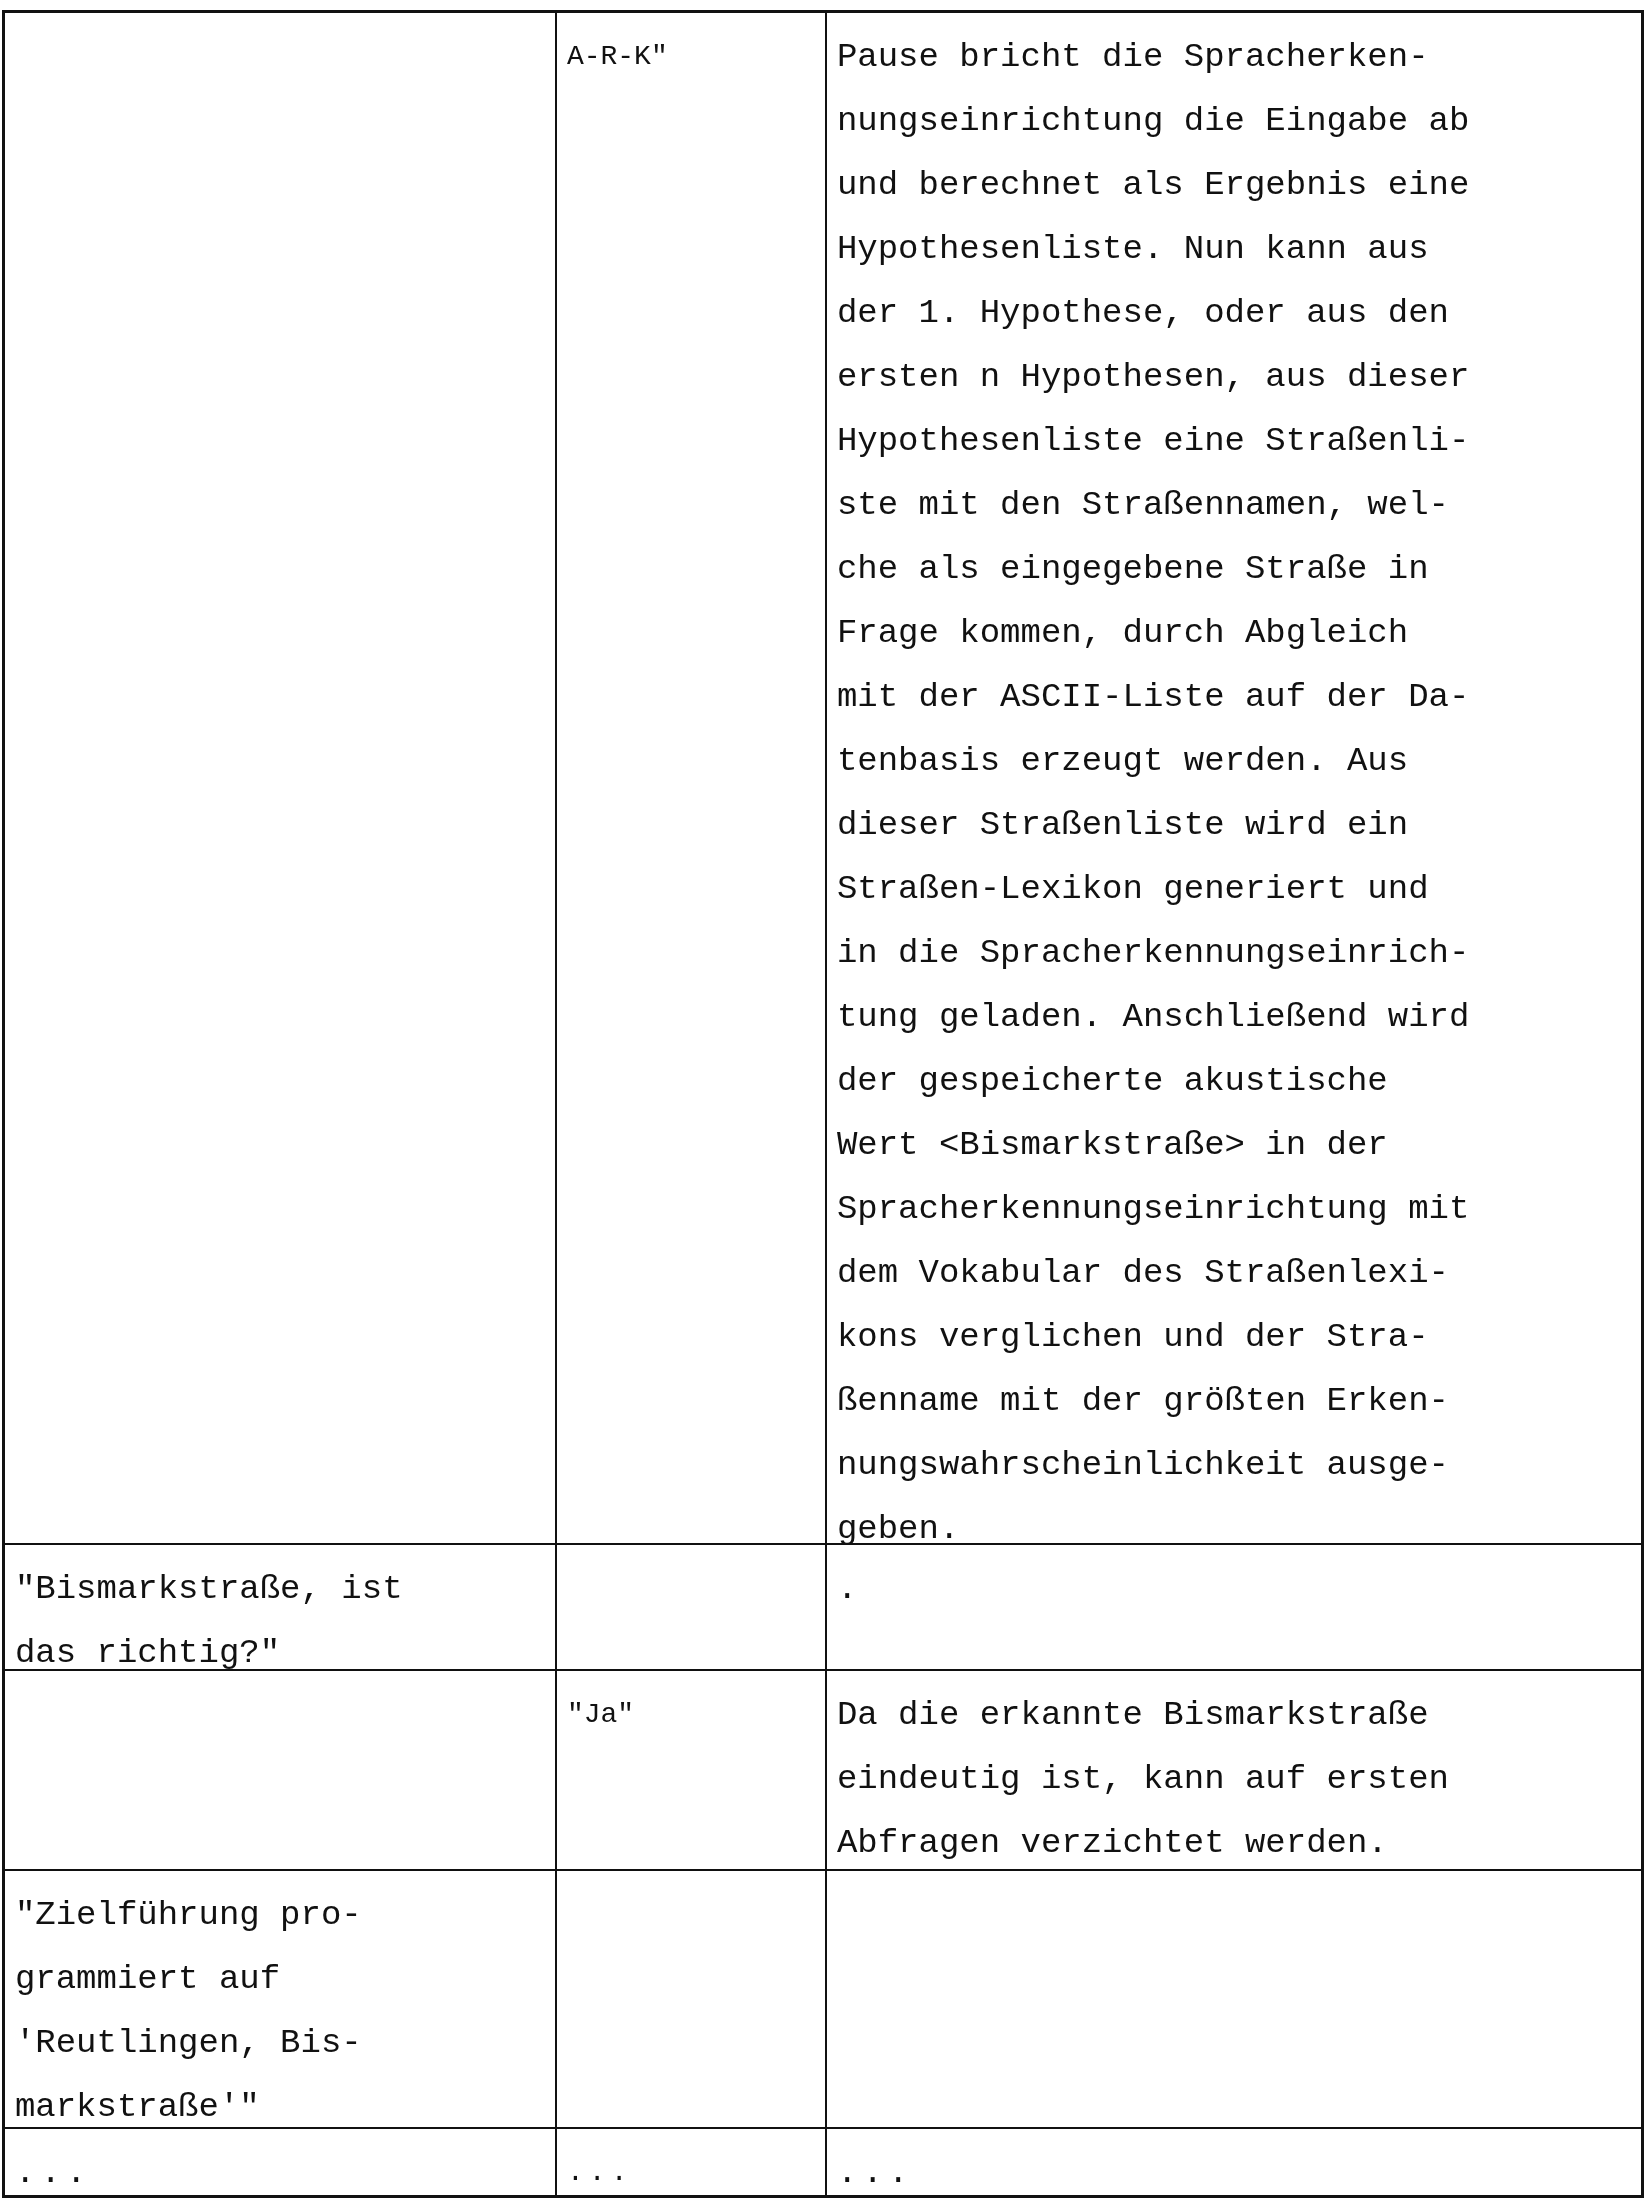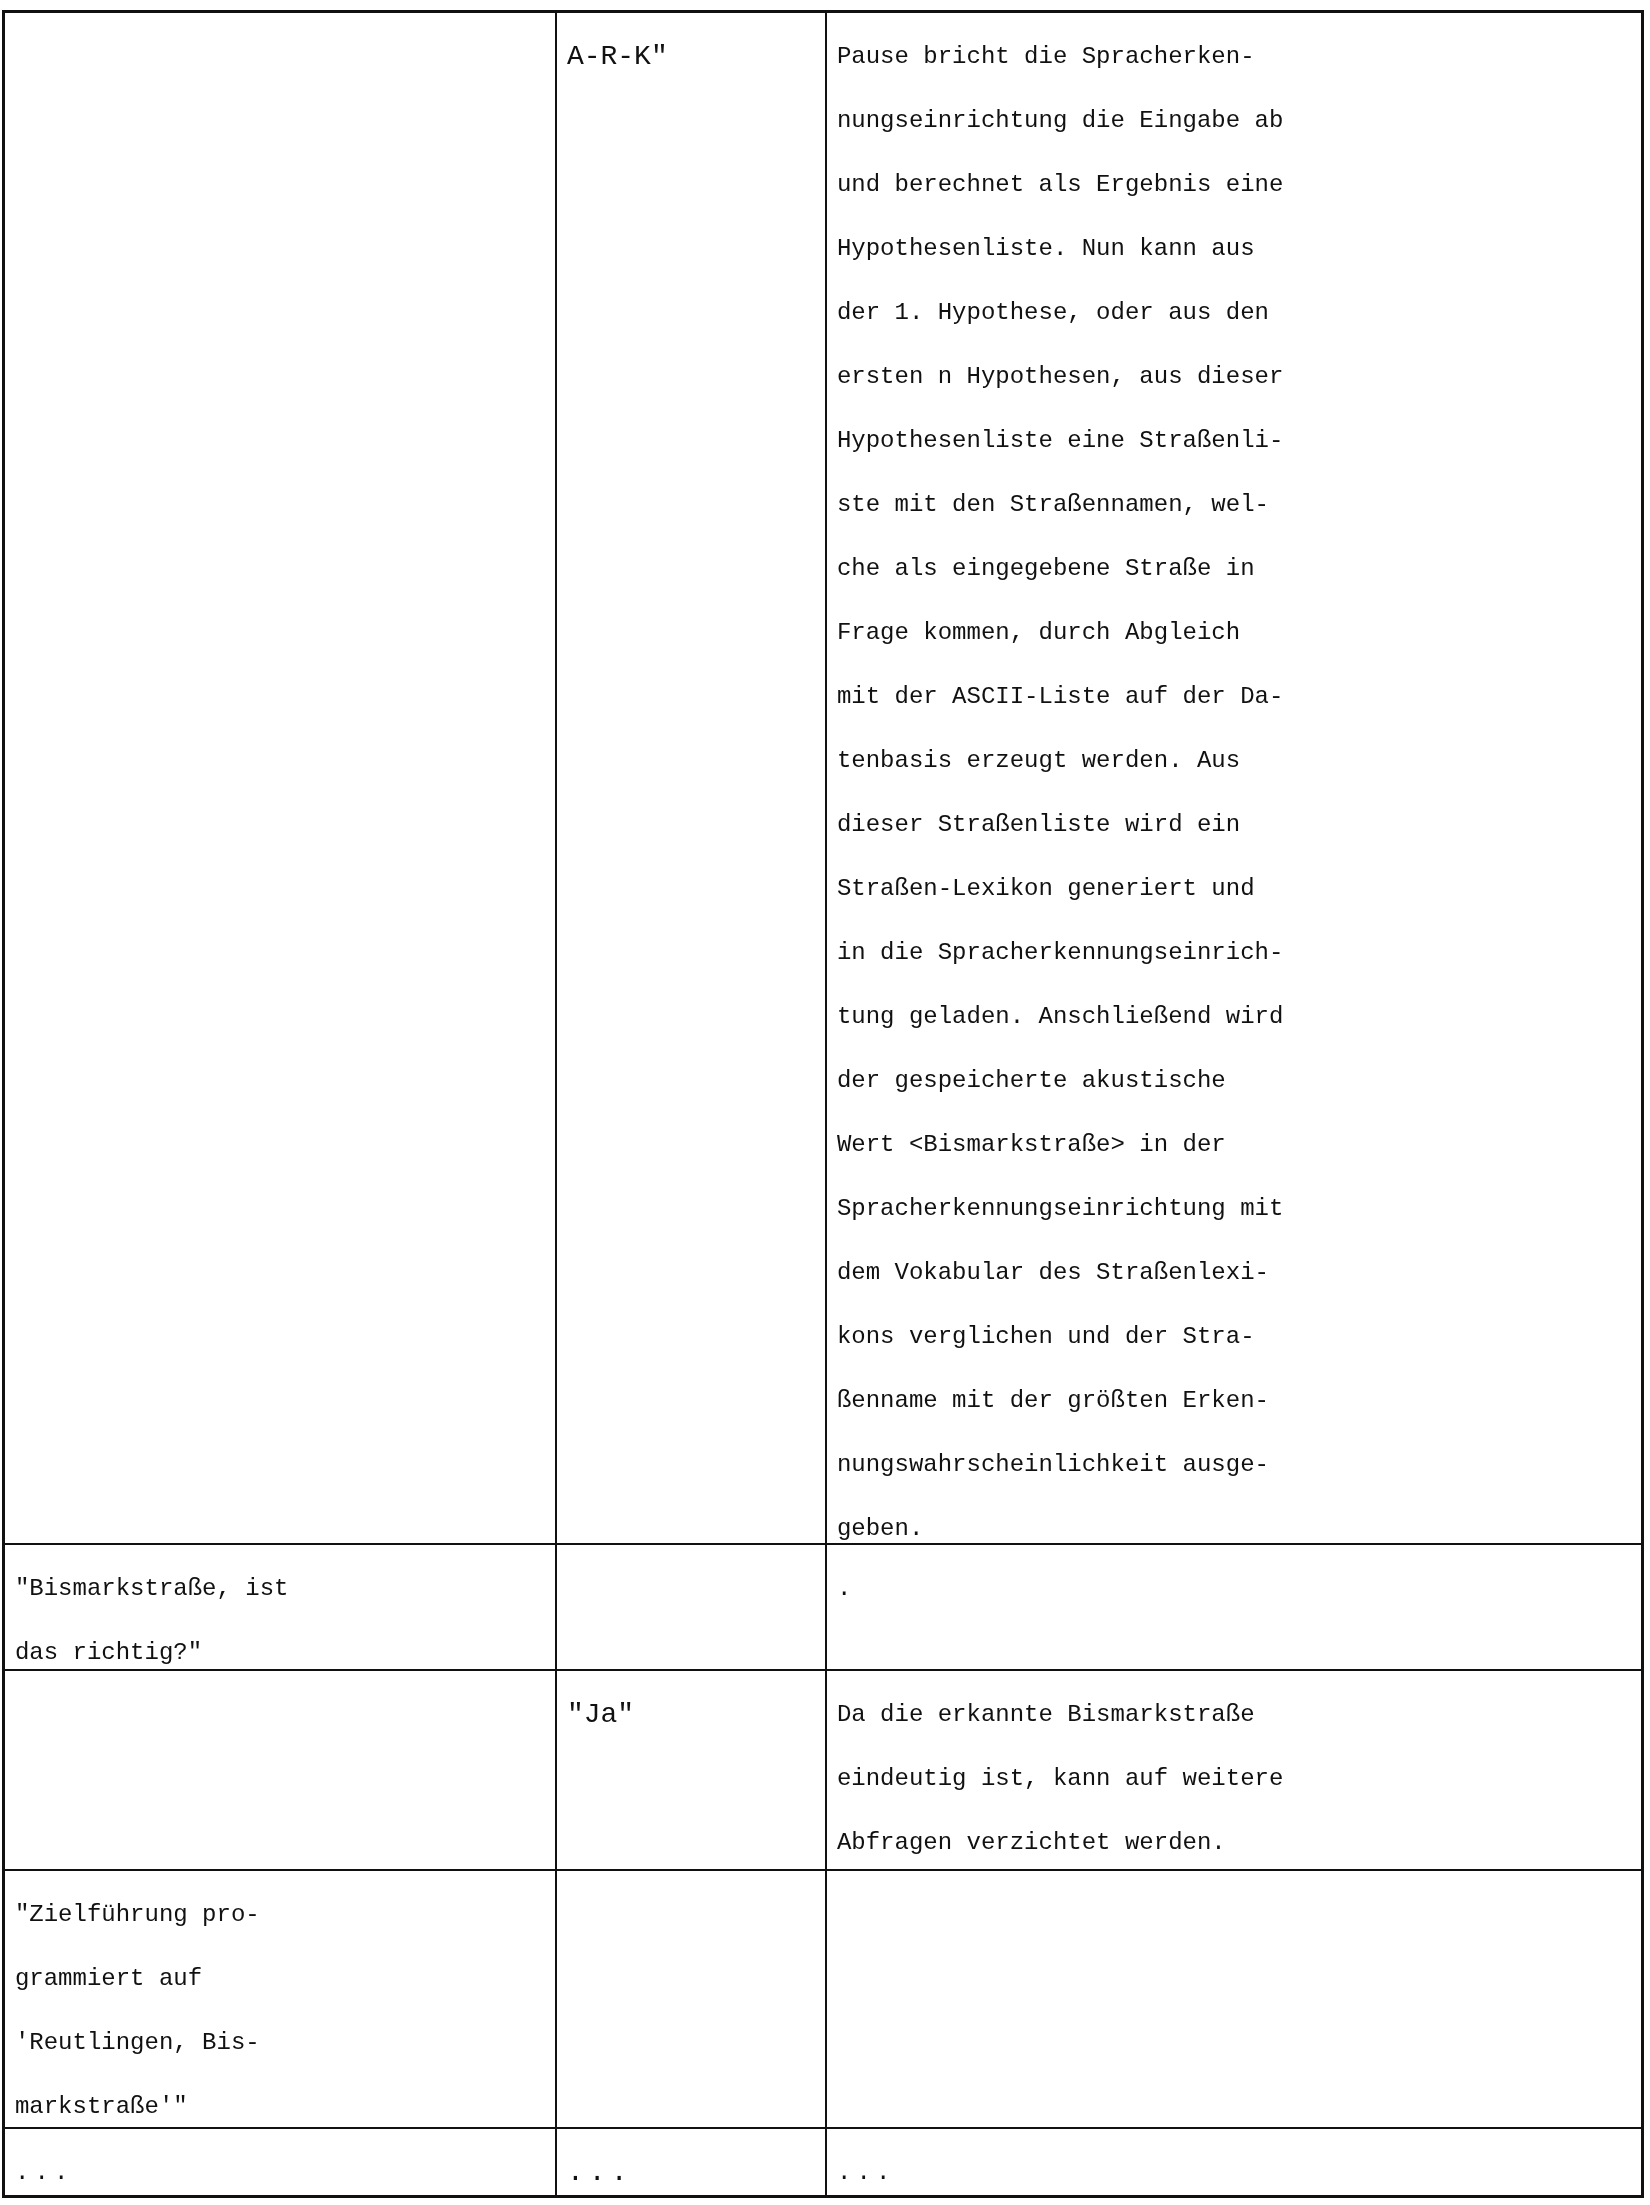--- a/index.html
+++ b/index.html
@@ -19,7 +19,7 @@
       border-right: 2.6px solid #111;
       border-bottom: 2.6px solid #111;
       padding: 12px 8.5px 0 10.2px;
-      font-size: 24px;
+      font-size: 34px;
       line-height: 64px;
       white-space: pre-wrap;
       overflow: hidden;

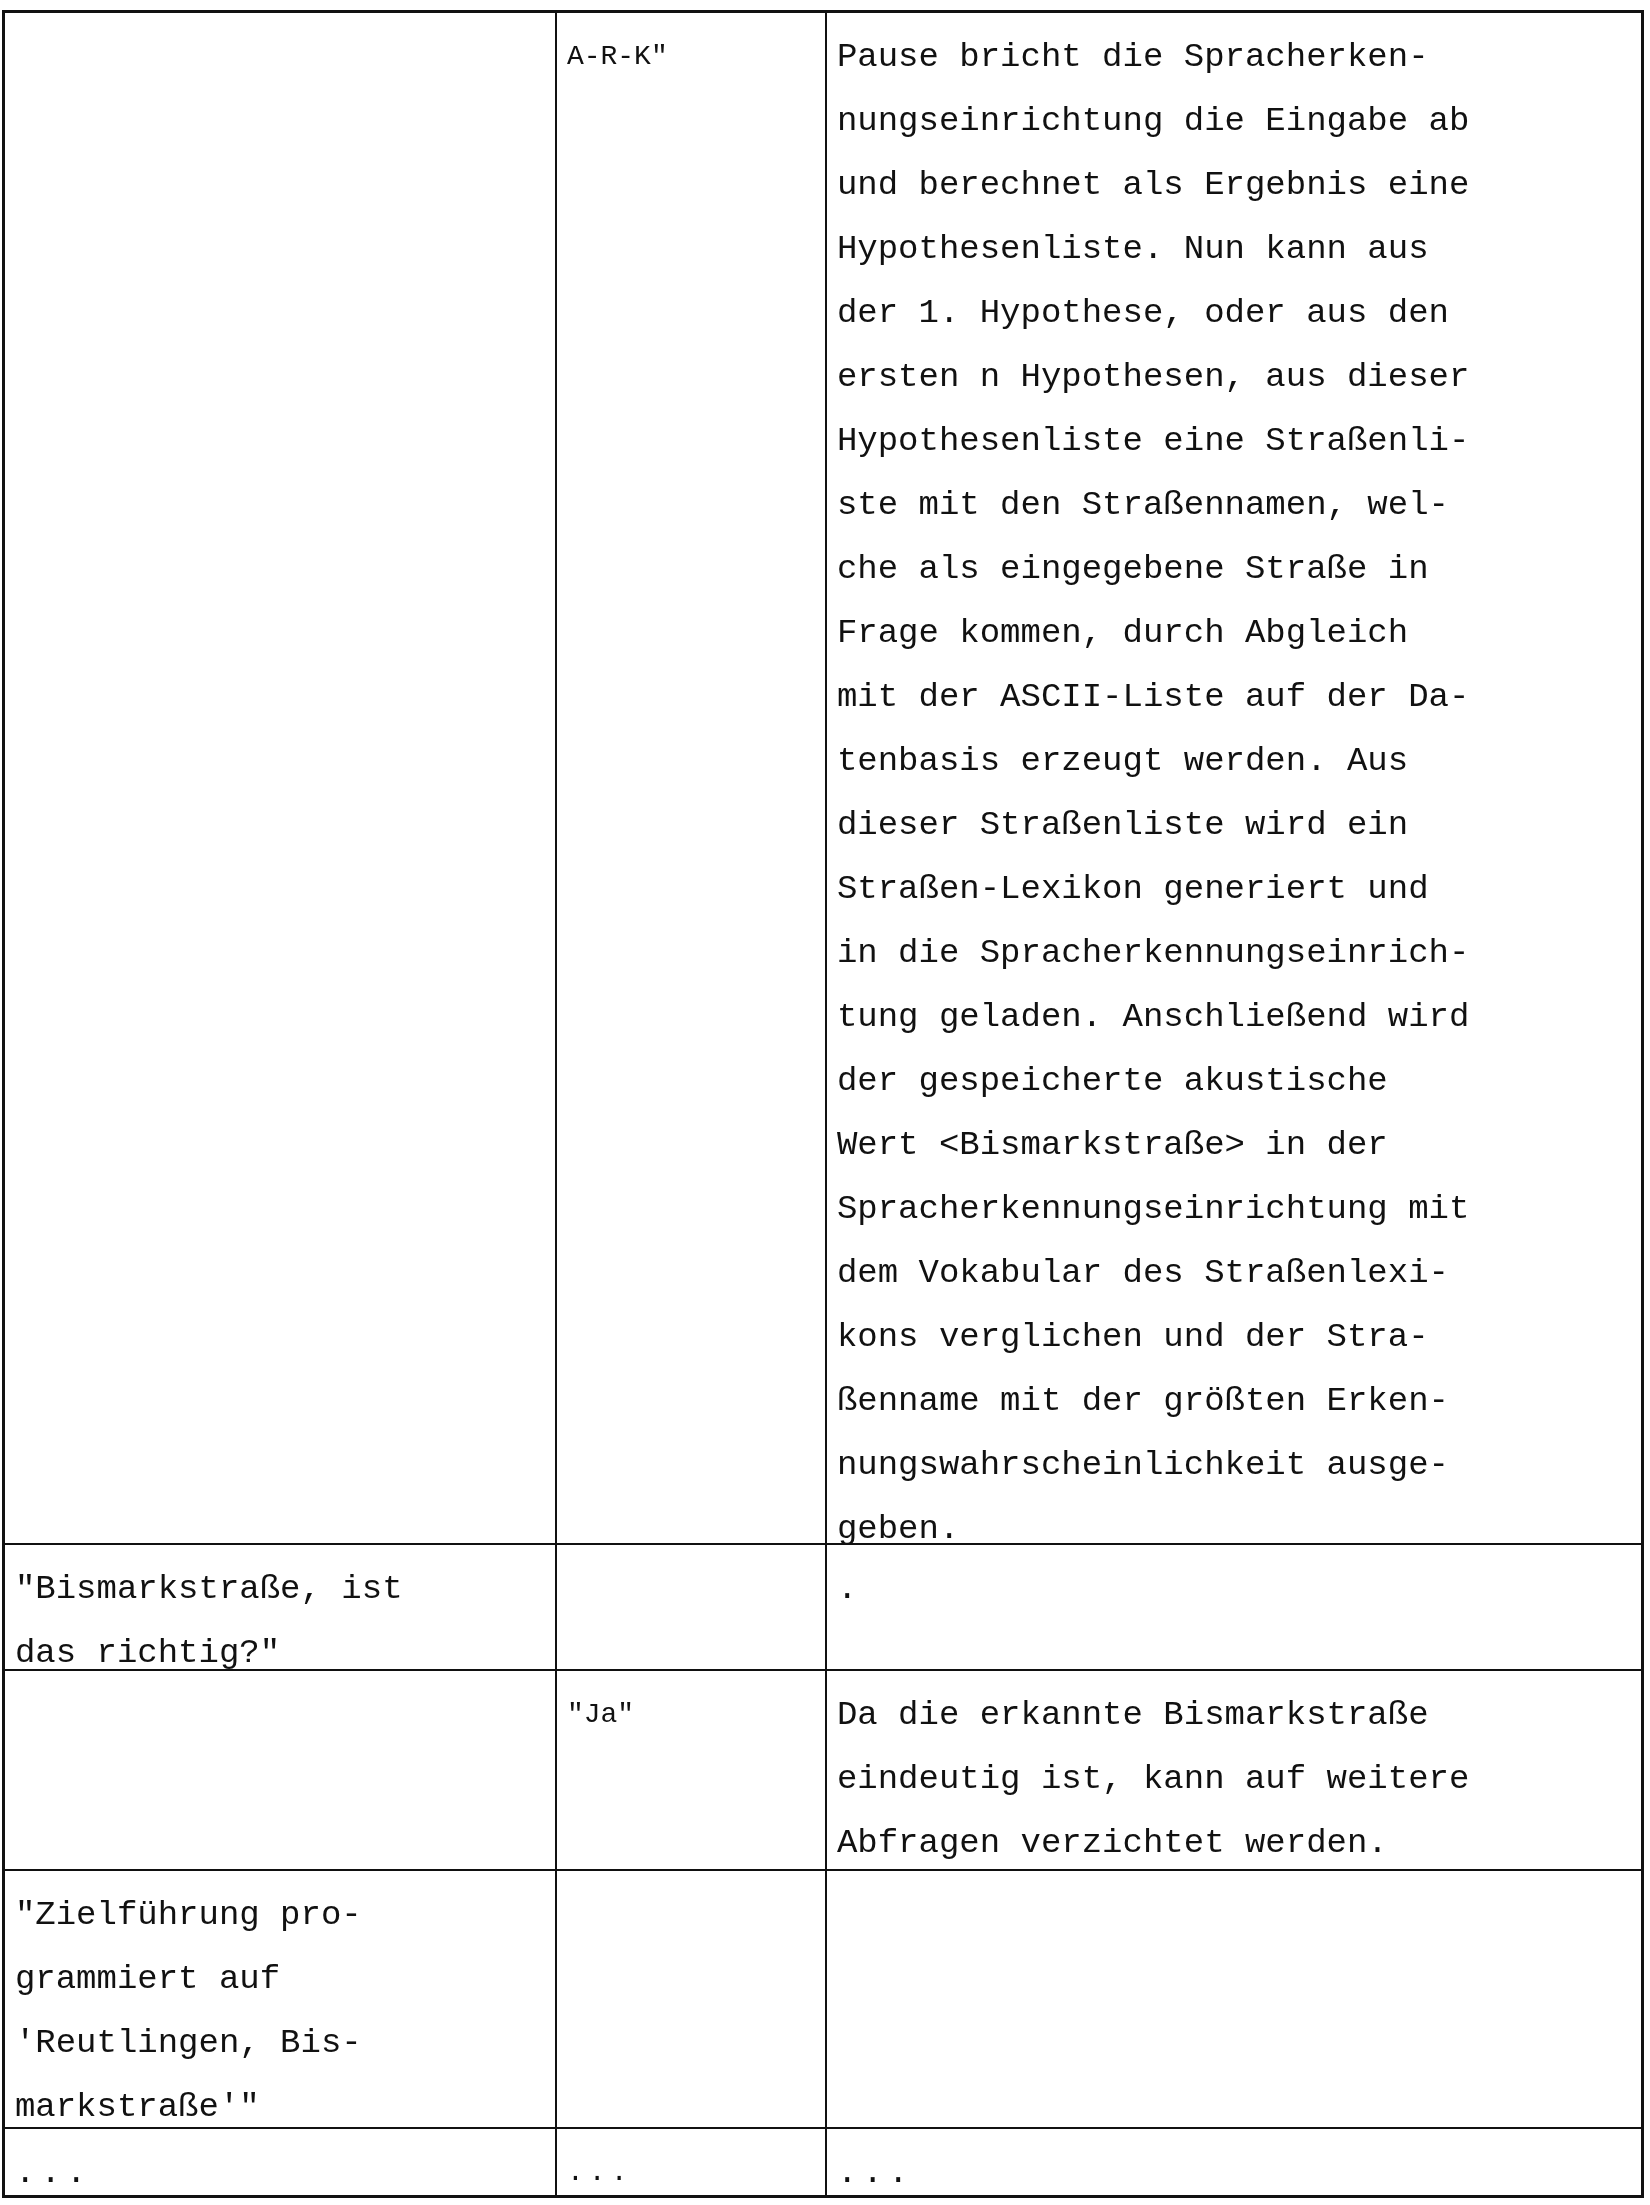--- a/index.html
+++ b/index.html
@@ -69,7 +69,7 @@
   <div class="cell"></div>
   <div class="cell c2">"Ja"</div>
   <div class="cell last-col">Da die erkannte Bismarkstraße
-eindeutig ist, kann auf weitere
+eindeutig ist, kann auf ersten
 Abfragen verzichtet werden.</div>
 
   <div class="cell">"Zielführung pro-

